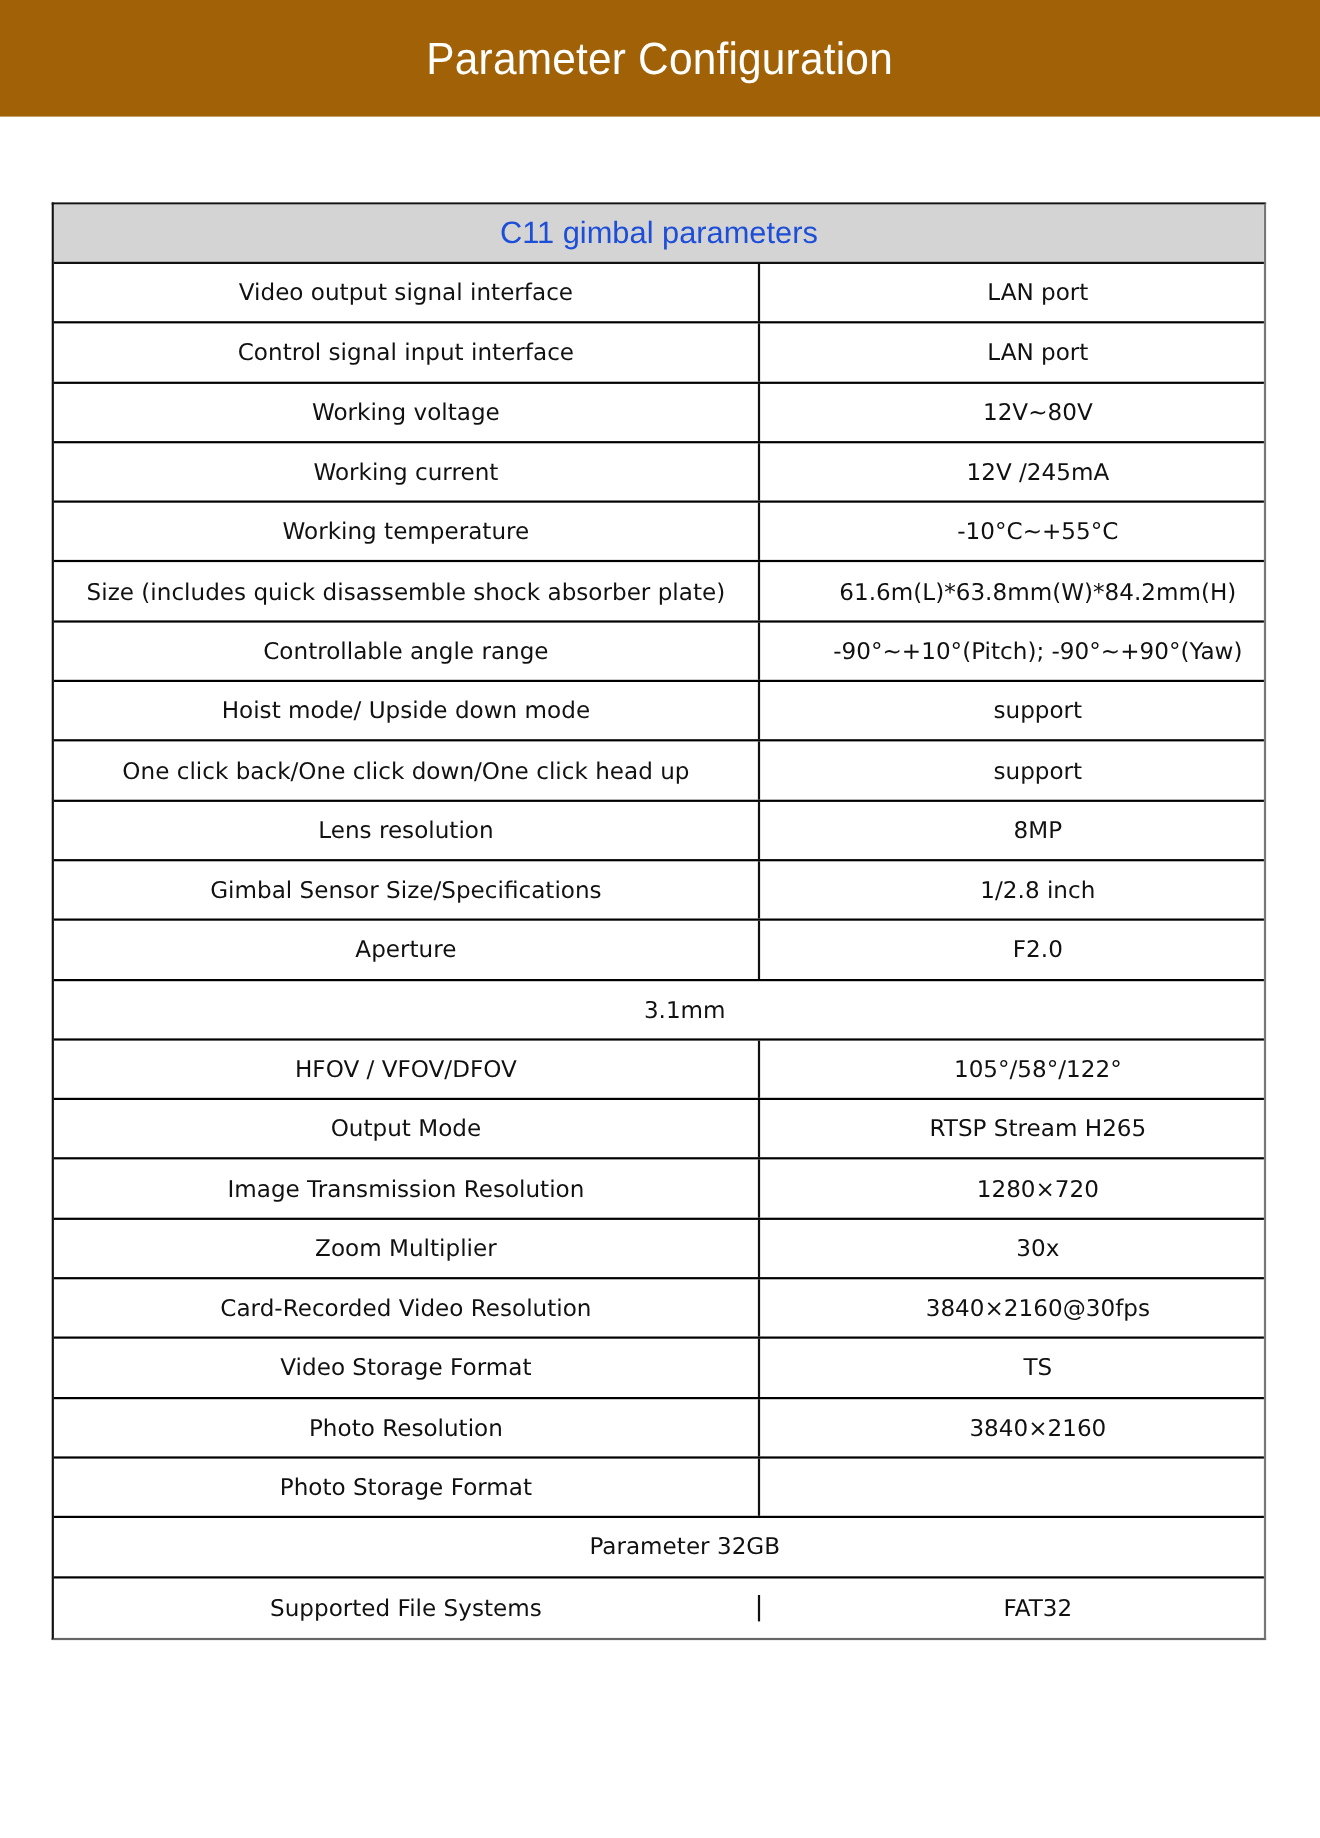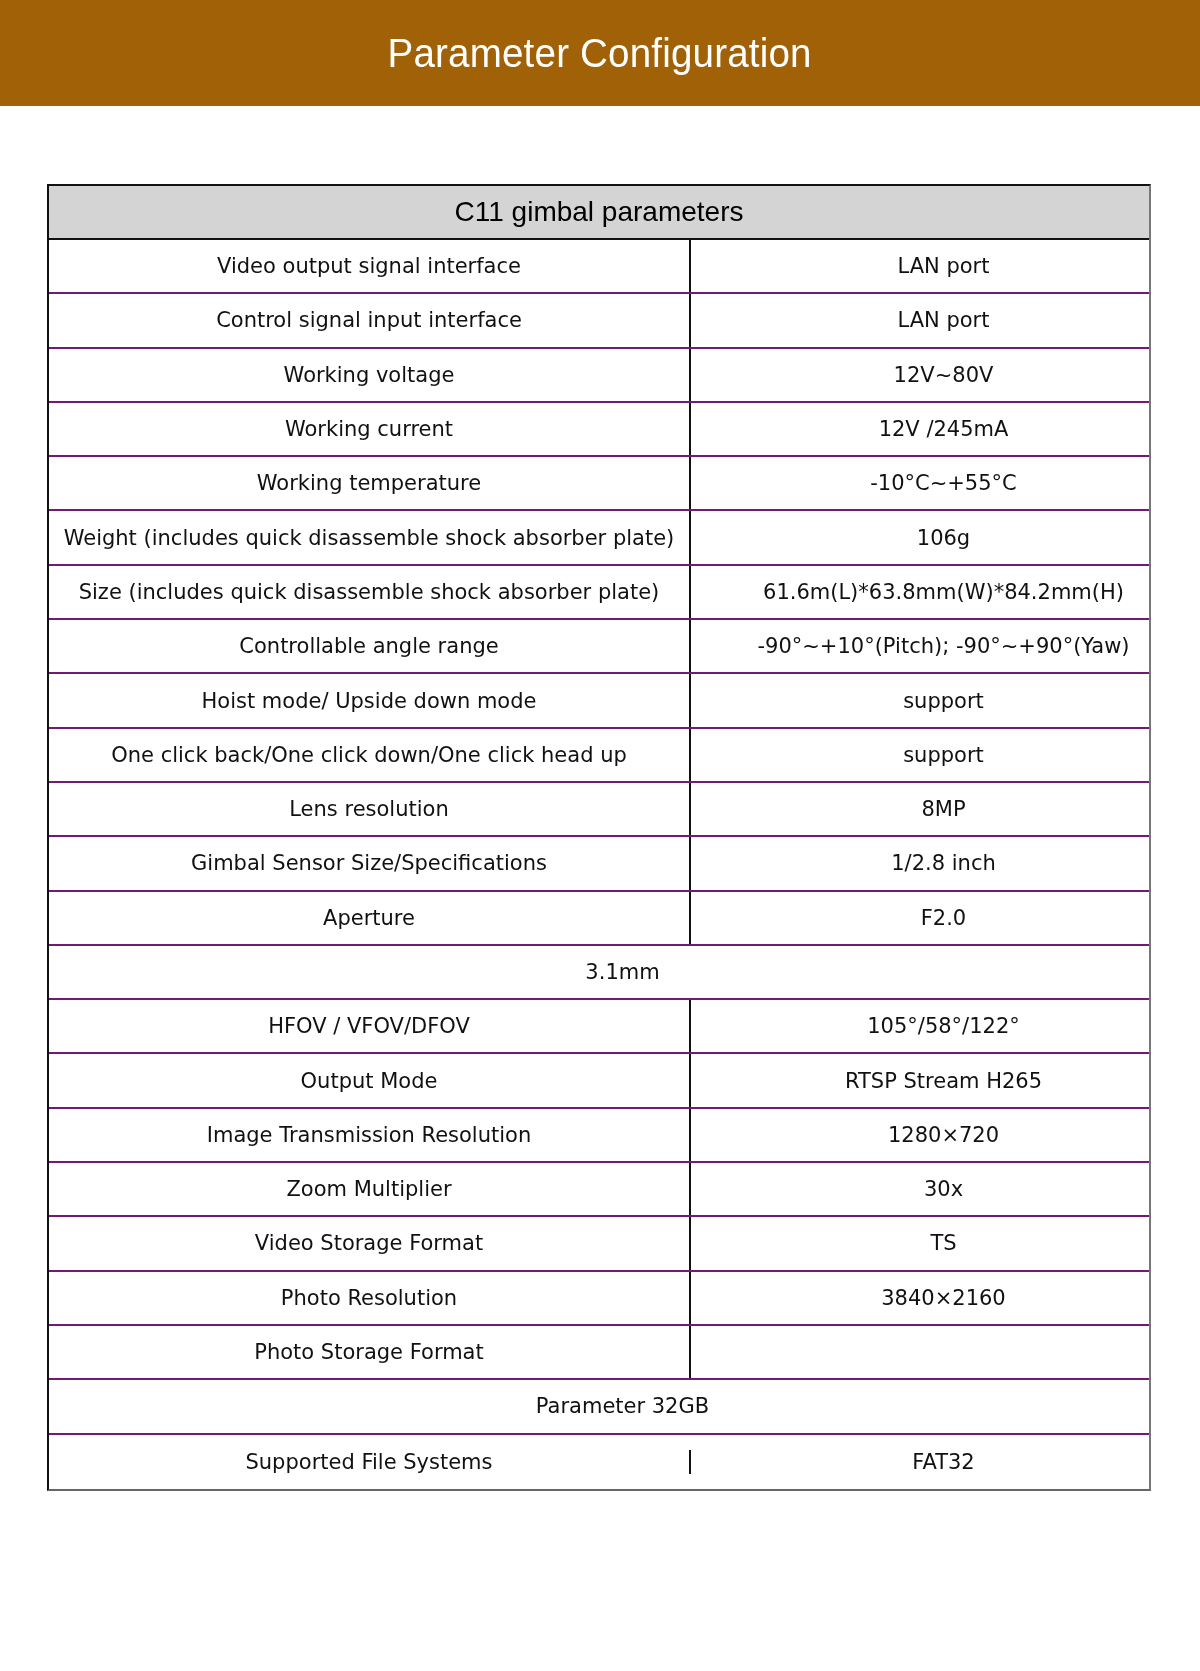--- a/index.html
+++ b/index.html
@@ -13,7 +13,7 @@
       border-right-color: #777; border-bottom-color: #666; box-sizing: border-box; }
     .thead { height: 54px; background: #d4d4d4; border-bottom: 2px solid #111; display: flex;
       align-items: center; justify-content: center; box-sizing: border-box; }
-    .thead span { font-family: "Liberation Sans", sans-serif; font-size: 28px; color: #000000; }
+    .thead span { font-family: "Liberation Sans", sans-serif; font-size: 28px; color: #1d4ed8; }
     .row { display: flex; height: 54.3px; border-bottom: 2px solid #701a75; box-sizing: border-box; }
     .row:last-child { border-bottom: none; align-items: center; }
     .cell { display: flex; align-items: center; justify-content: center; font-size: 21px;

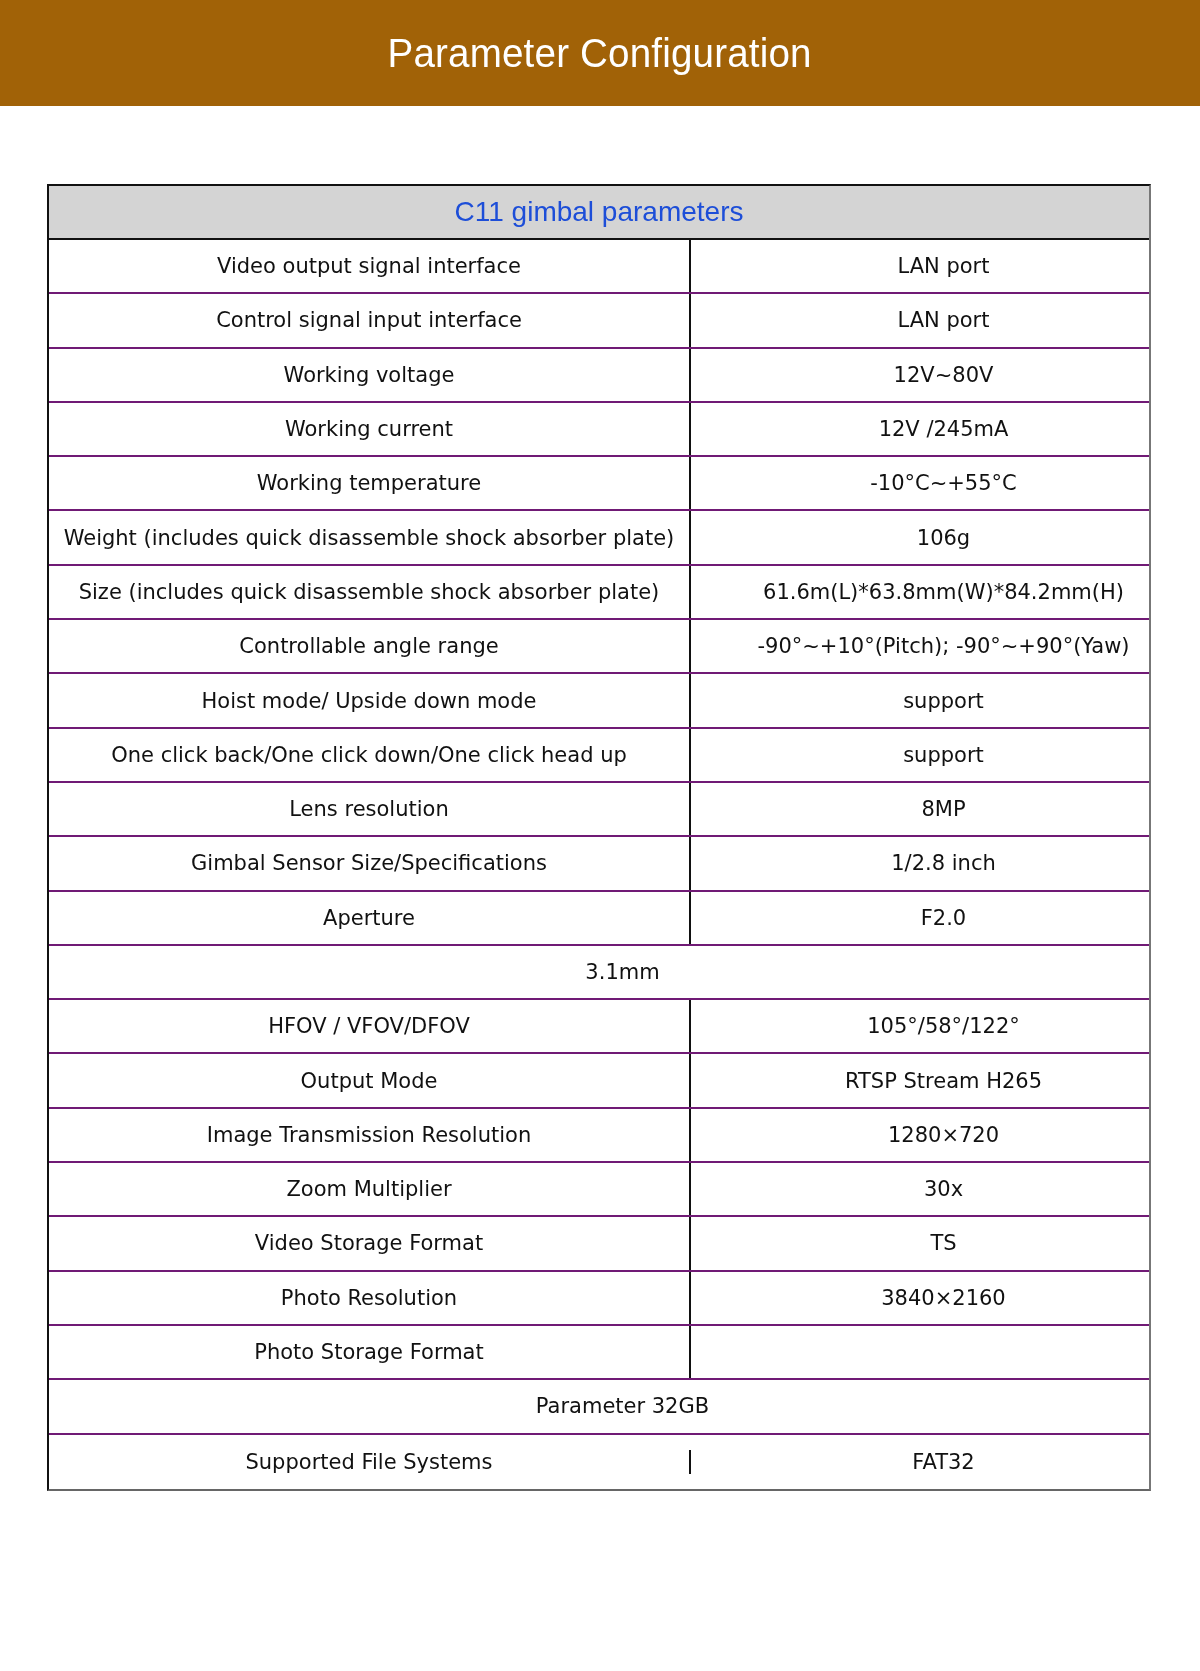--- a/index.html
+++ b/index.html
@@ -14,7 +14,7 @@
     .thead { height: 54px; background: #d4d4d4; border-bottom: 2px solid #111; display: flex;
       align-items: center; justify-content: center; box-sizing: border-box; }
     .thead span { font-family: "Liberation Sans", sans-serif; font-size: 28px; color: #1d4ed8; }
-    .row { display: flex; height: 54.3px; border-bottom: 2px solid #701a75; box-sizing: border-box; }
+    .row { display: flex; height: 54.3px; border-bottom: 2px solid #000000; box-sizing: border-box; }
     .row:last-child { border-bottom: none; align-items: center; }
     .cell { display: flex; align-items: center; justify-content: center; font-size: 21px;
       color: #111; white-space: nowrap; }

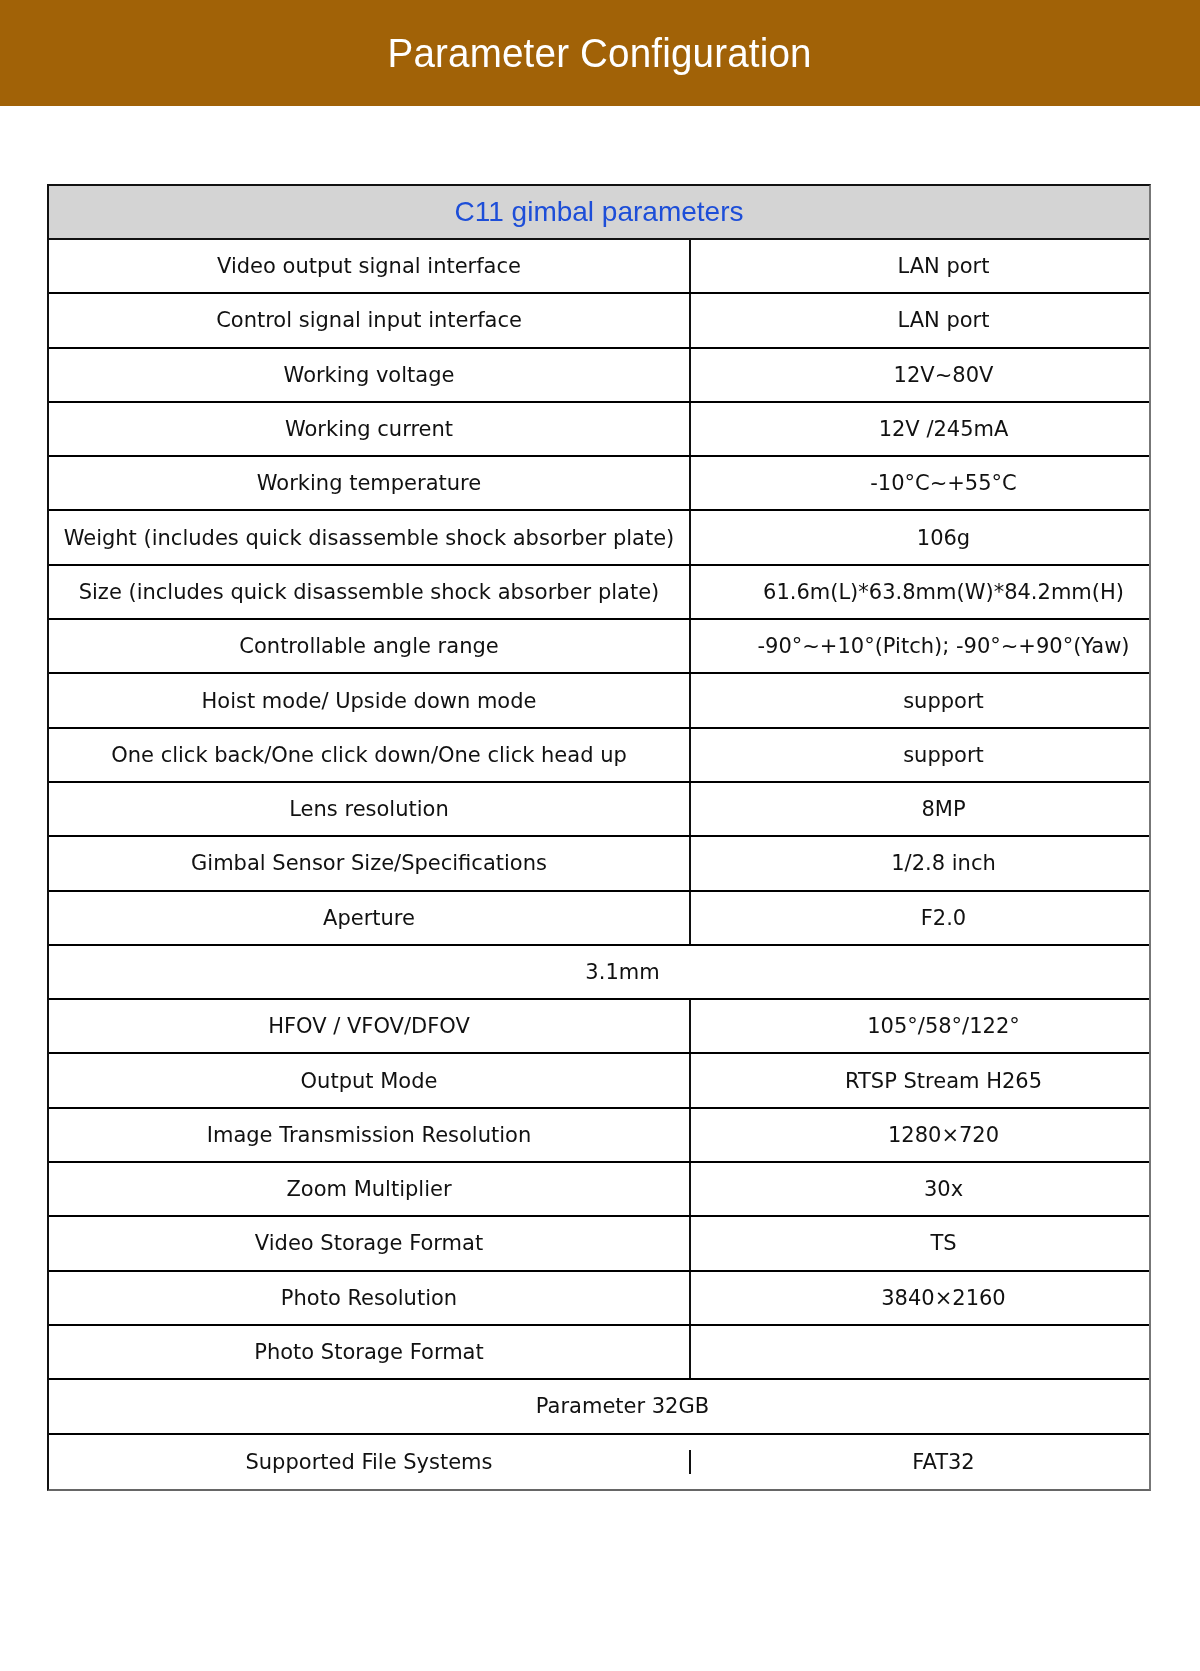--- a/index.html
+++ b/index.html
@@ -52,10 +52,6 @@
       <div class="row">
         <div class="cell key">Working temperature</div>
         <div class="cell val">-10°C~+55°C</div>
-      </div>
-      <div class="row">
-        <div class="cell key">Weight (includes quick disassemble shock absorber plate)</div>
-        <div class="cell val">106g</div>
       </div>
       <div class="row">
         <div class="cell key">Size (includes quick disassemble shock absorber plate)</div>

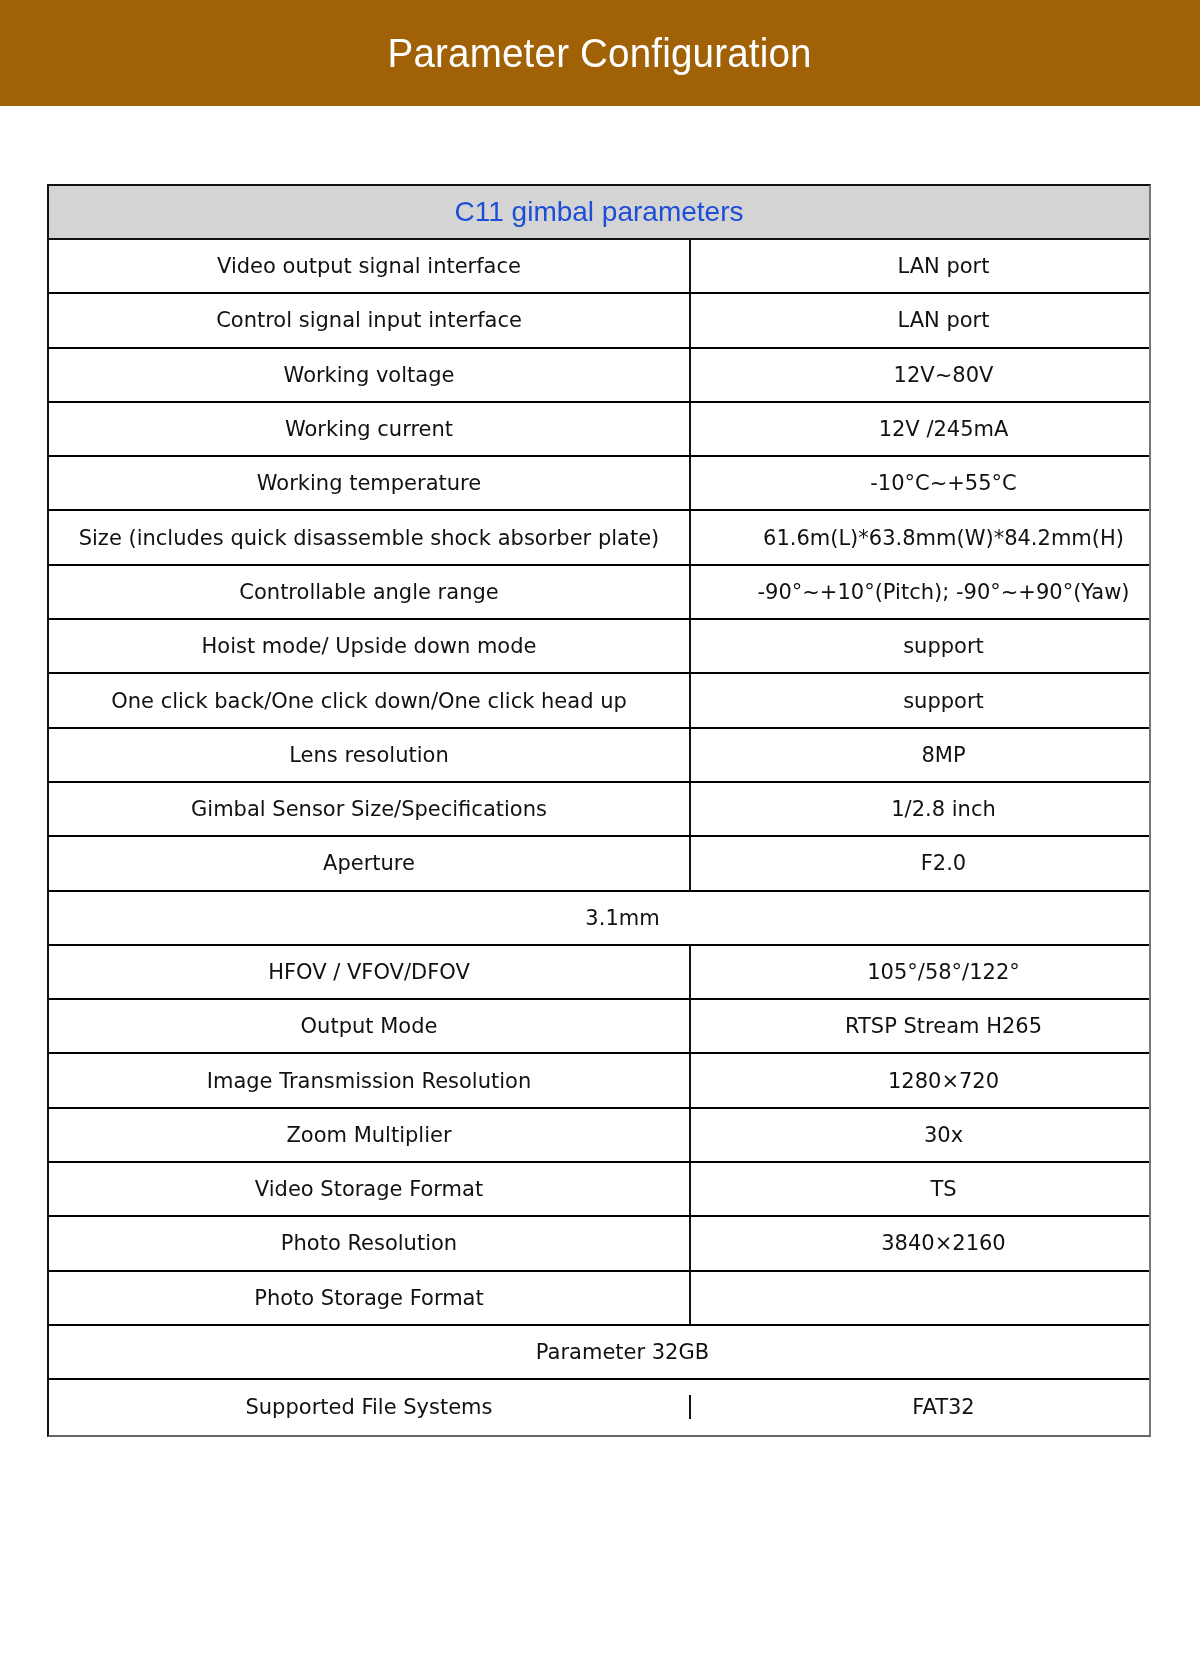--- a/index.html
+++ b/index.html
@@ -101,6 +101,10 @@
         <div class="cell val">30x</div>
       </div>
       <div class="row">
+        <div class="cell key">Card-Recorded Video Resolution</div>
+        <div class="cell val">3840×2160@30fps</div>
+      </div>
+      <div class="row">
         <div class="cell key">Video Storage Format</div>
         <div class="cell val">TS</div>
       </div>

